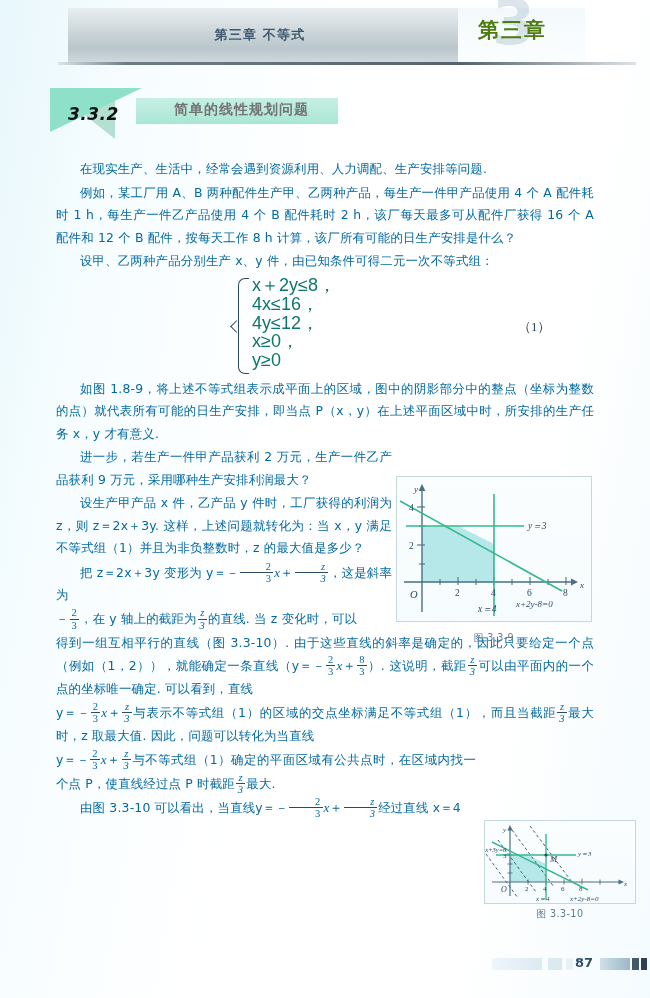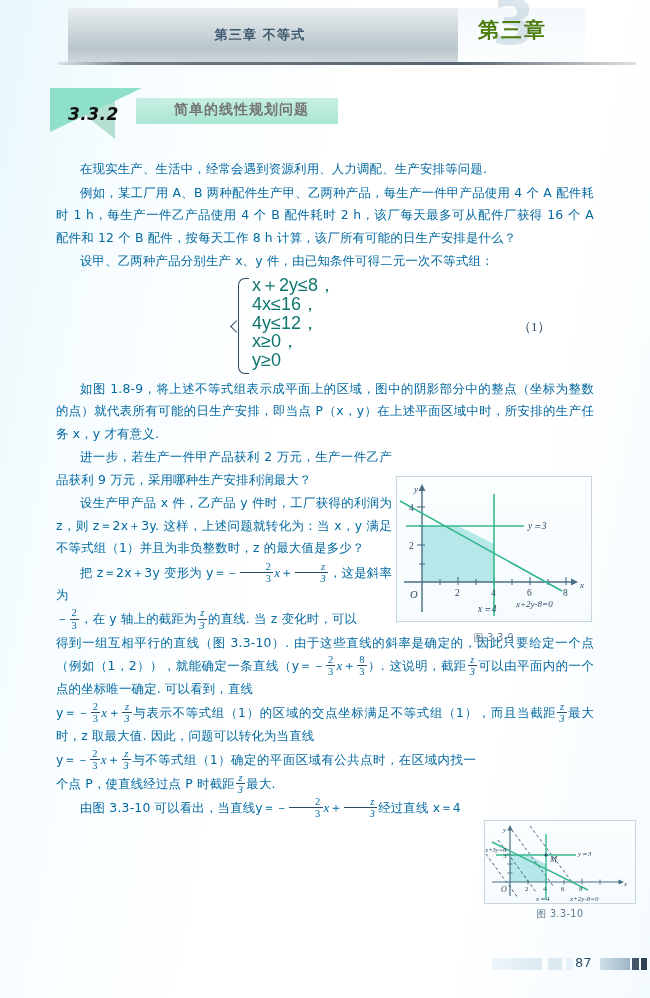--- a/index.html
+++ b/index.html
@@ -119,7 +119,7 @@
   .fbar { position:absolute; top:2px; height:12px; }
   .pagenum {
     position:absolute; left:575px; top:-1px;
-    font-family:"DejaVu Sans", sans-serif; font-size:13px; color:#33506a; font-weight:400;
+    font-family:"DejaVu Sans", sans-serif; font-size:13px; color:#33506a; font-weight:700;
   }
   .paren { font-family:"Liberation Serif", serif; }
 </style>

